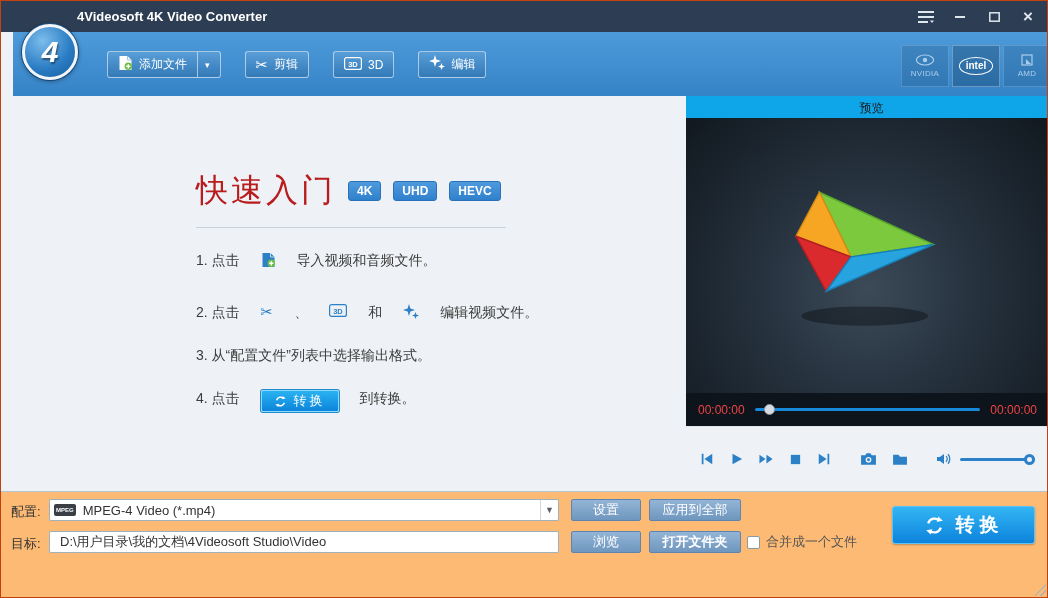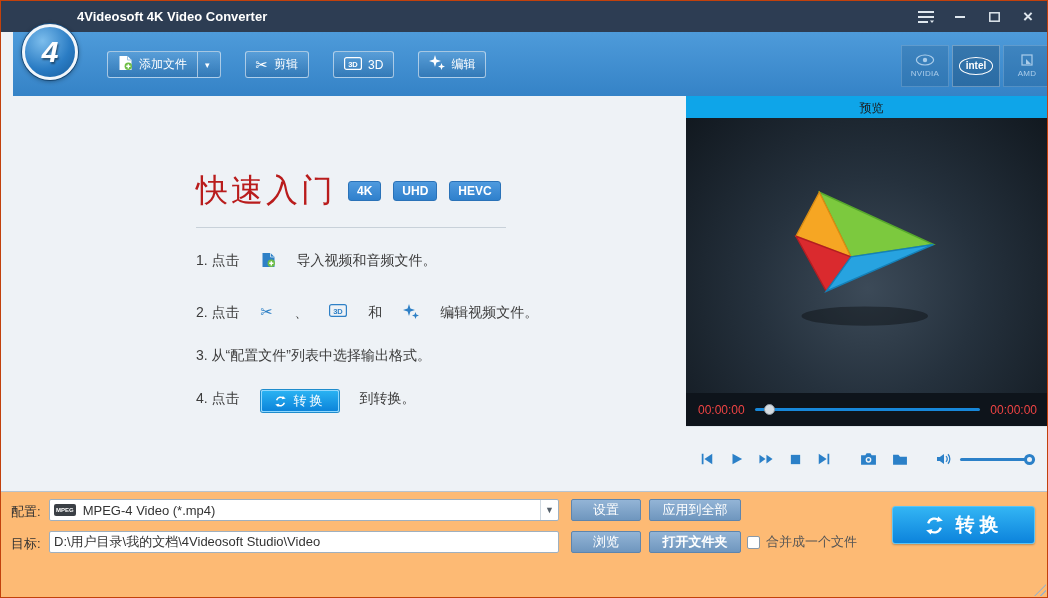--- a/index.html
+++ b/index.html
@@ -99,7 +99,7 @@
               align-items:center; justify-content:center; color:#55606a; font-size:9px; }
   .dest-input { position:absolute; left:48px; top:39px; width:510px; height:22px; background:#fff;
                 border:1px solid #9fb0bf; border-radius:2px; font-size:13px; color:#333;
-                padding:0 4px; font-family:"Liberation Sans","DejaVu Sans",sans-serif; }
+                padding:0 10px; font-family:"Liberation Sans","DejaVu Sans",sans-serif; }
   .sbtn { position:absolute; height:22px; background:linear-gradient(#93b4d6,#6f96be);
           border:1px solid #5e85ad; border-radius:2px; color:#fff; font-size:13px;
           display:flex; align-items:center; justify-content:center; cursor:pointer; }

